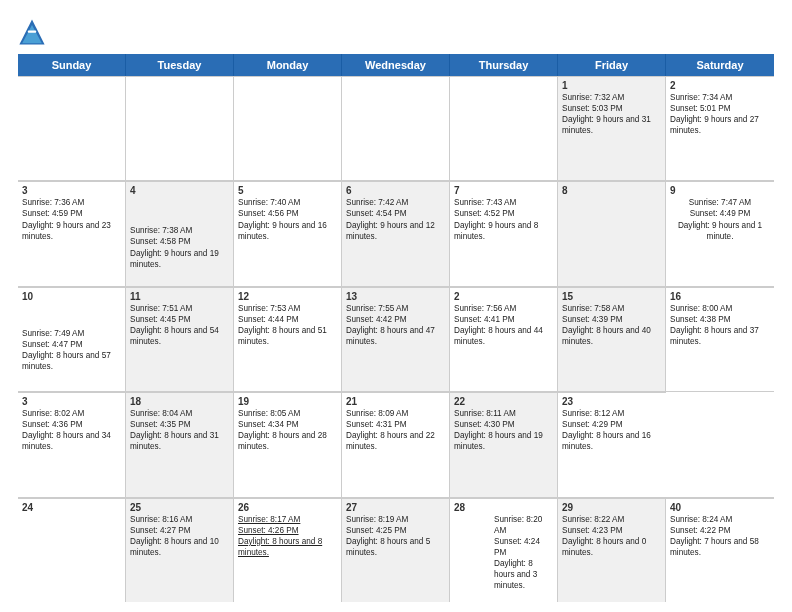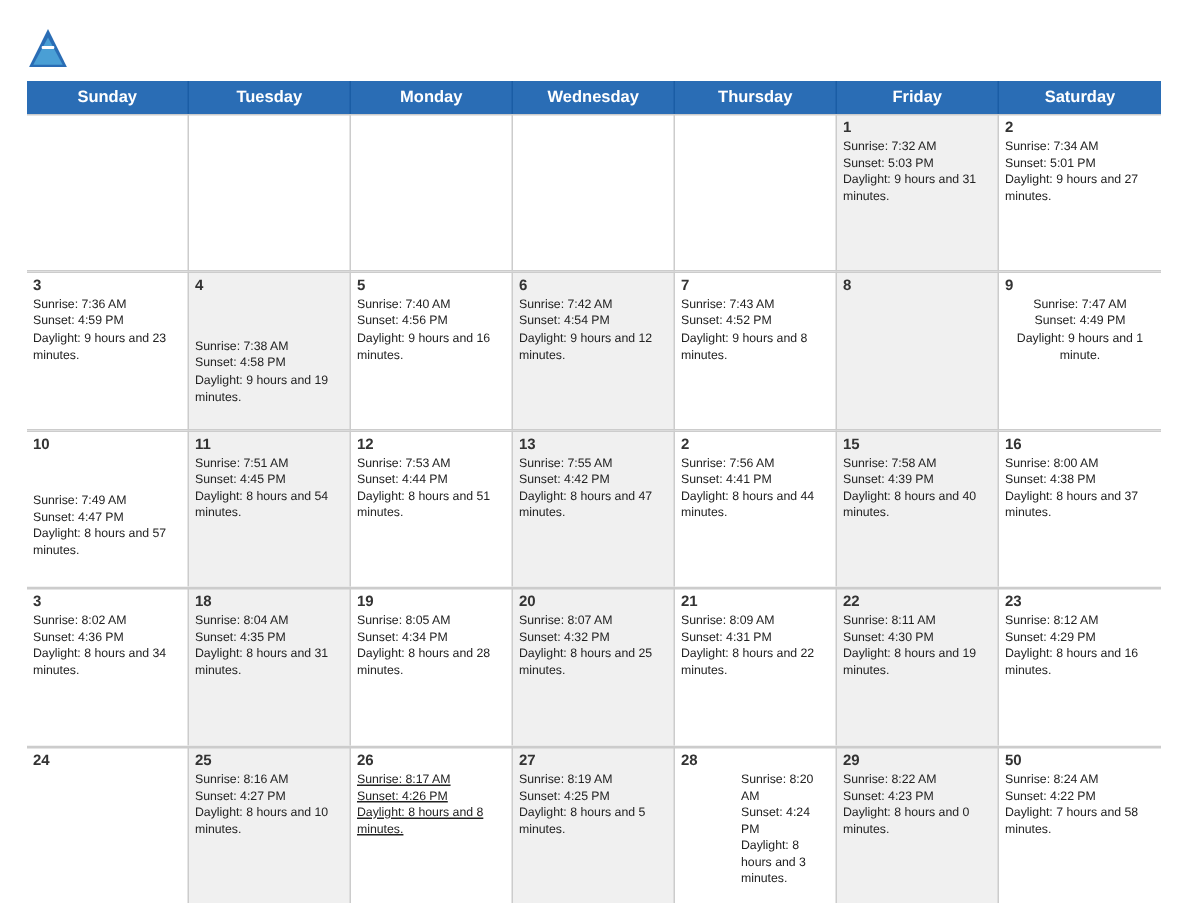--- a/index.html
+++ b/index.html
@@ -269,12 +269,6 @@
 Sunset: 4:34 PM
 Daylight: 8 hours and 28 minutes.</div>
           </div>
-          <div class="cal-cell shaded">
-            <div class="day-num">20</div>
-            <div class="cell-info" style="white-space: pre-line;">Sunrise: 8:07 AM
-Sunset: 4:32 PM
-Daylight: 8 hours and 25 minutes.</div>
-          </div>
           <div class="cal-cell">
             <div class="day-num">21</div>
             <div class="cell-info" style="white-space: pre-line;">Sunrise: 8:09 AM

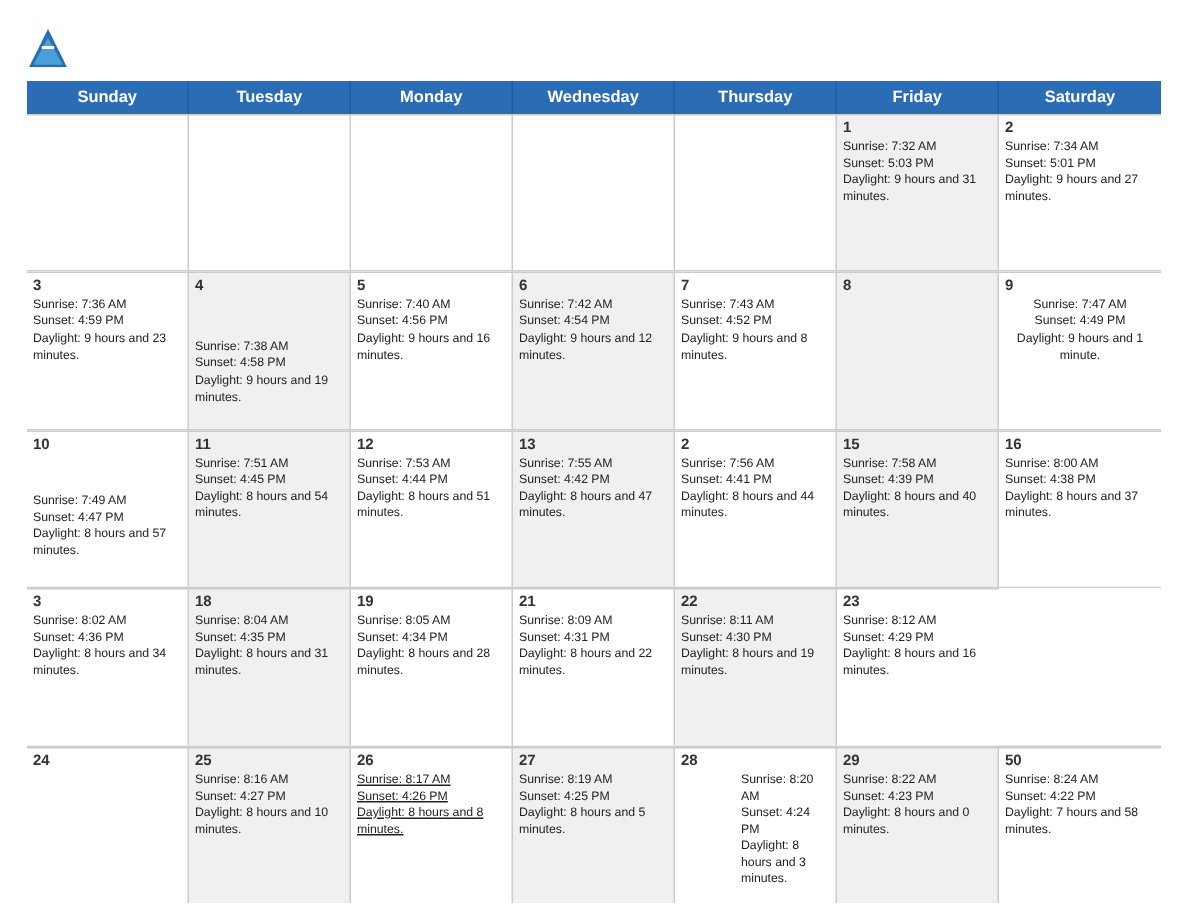--- a/index.html
+++ b/index.html
@@ -323,7 +323,7 @@
 Daylight: 8 hours and 0 minutes.</div>
           </div>
           <div class="cal-cell">
-            <div class="day-num">50</div>
+            <div class="day-num">40</div>
             <div class="cell-info" style="white-space: pre-line;">Sunrise: 8:24 AM
 Sunset: 4:22 PM
 Daylight: 7 hours and 58 minutes.</div>

